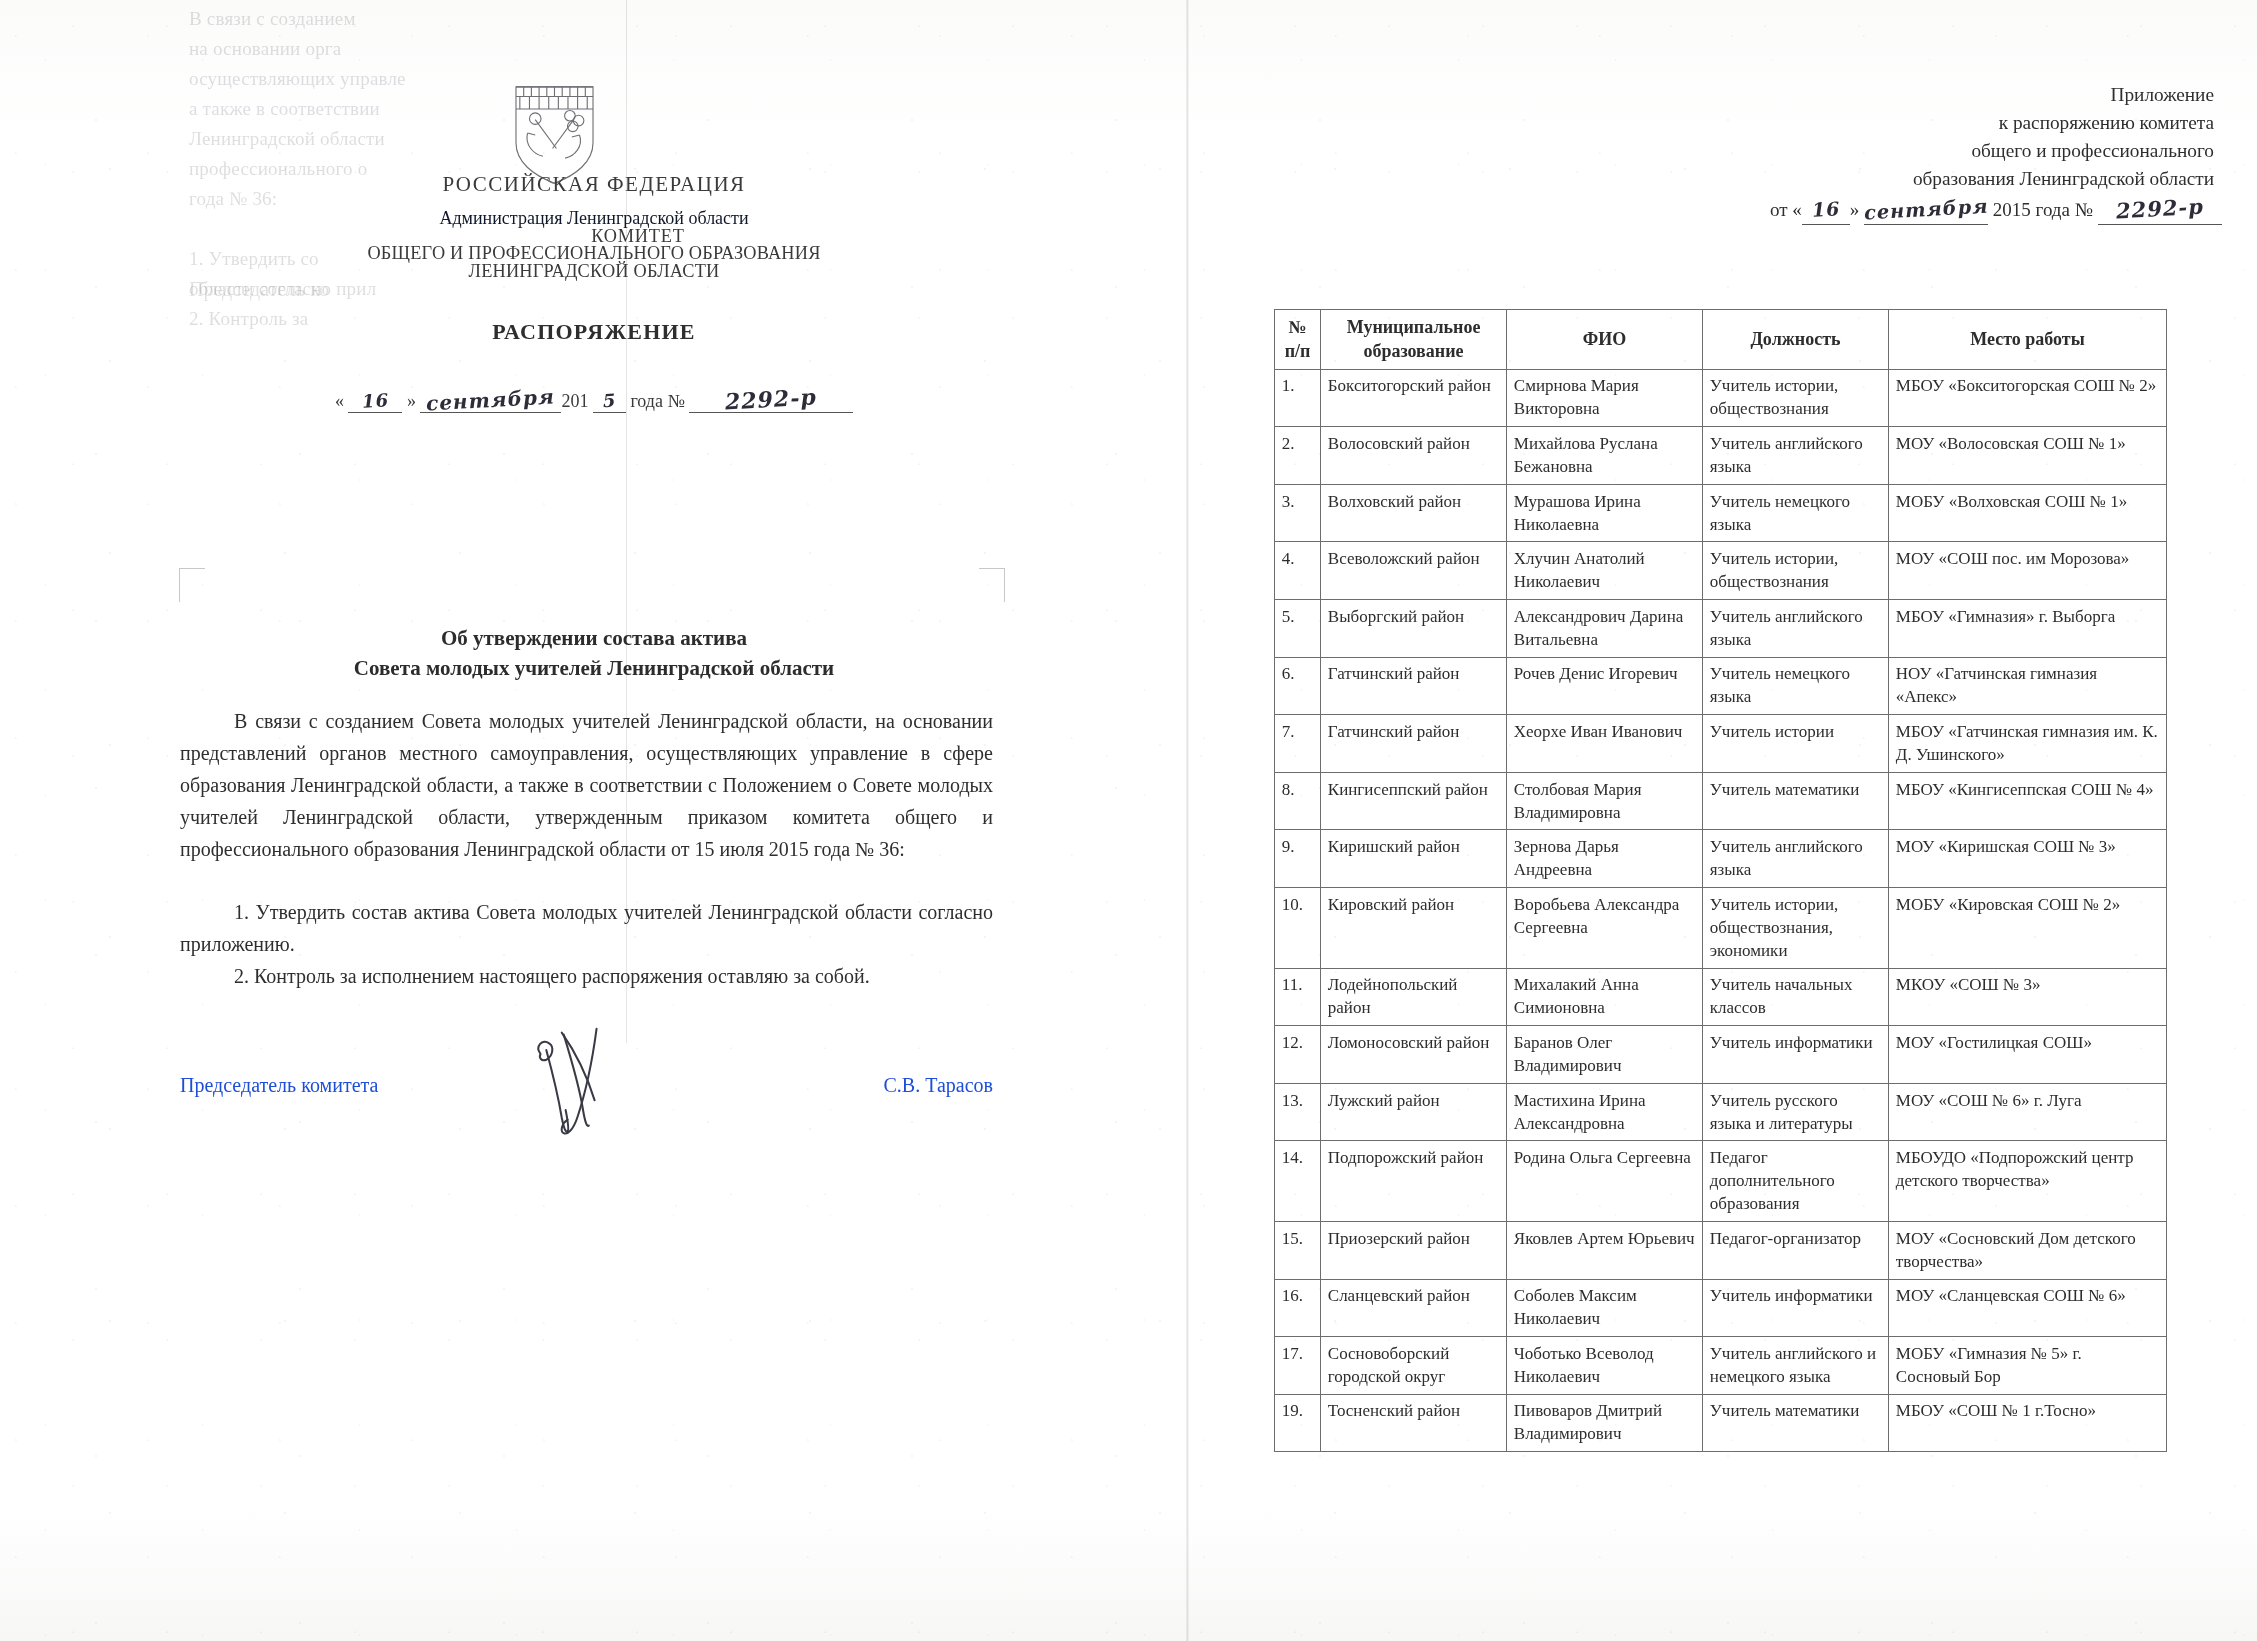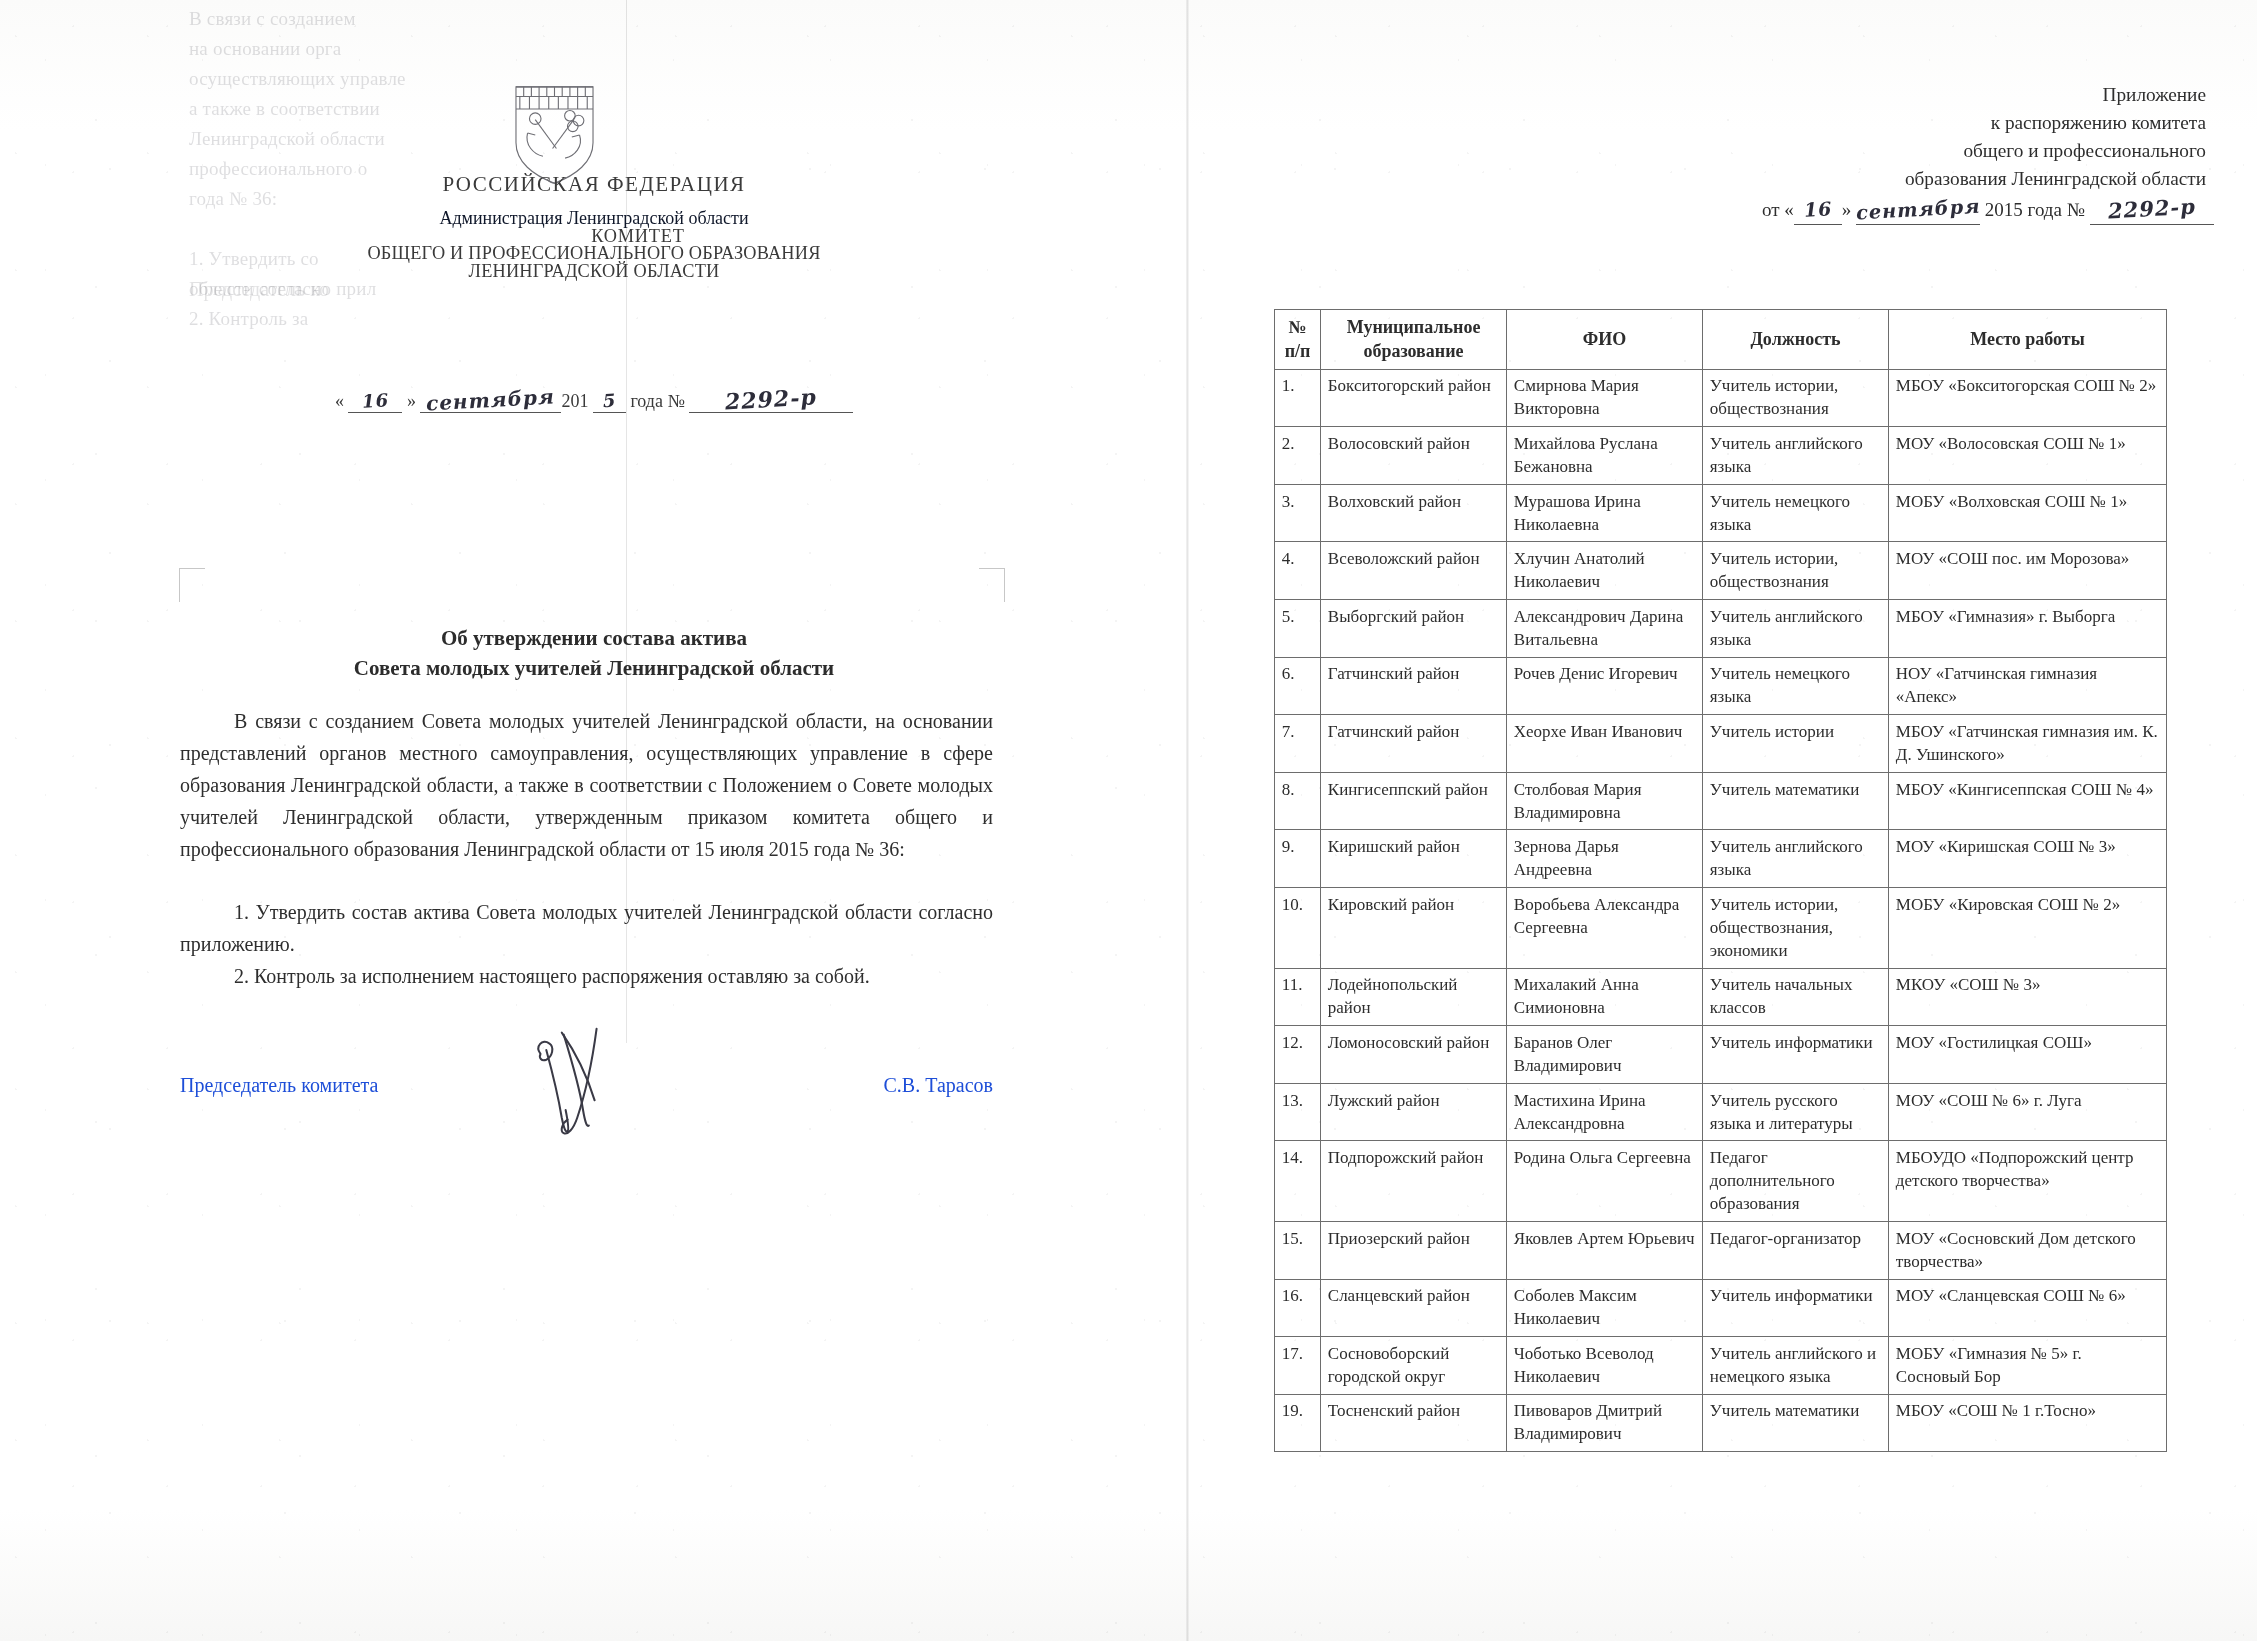--- a/index.html
+++ b/index.html
@@ -107,7 +107,7 @@
 
   
   #appendix{
-    position:absolute;right:52px;top:81px;width:444px;
+    position:absolute;right:44px;top:81px;width:444px;
     text-align:right;font-size:19.3px;line-height:28px;color:#2e2e2e;margin-left:32px;
   }
   #appendix .dt{margin-top:1.9px;font-size:19px;white-space:nowrap;}

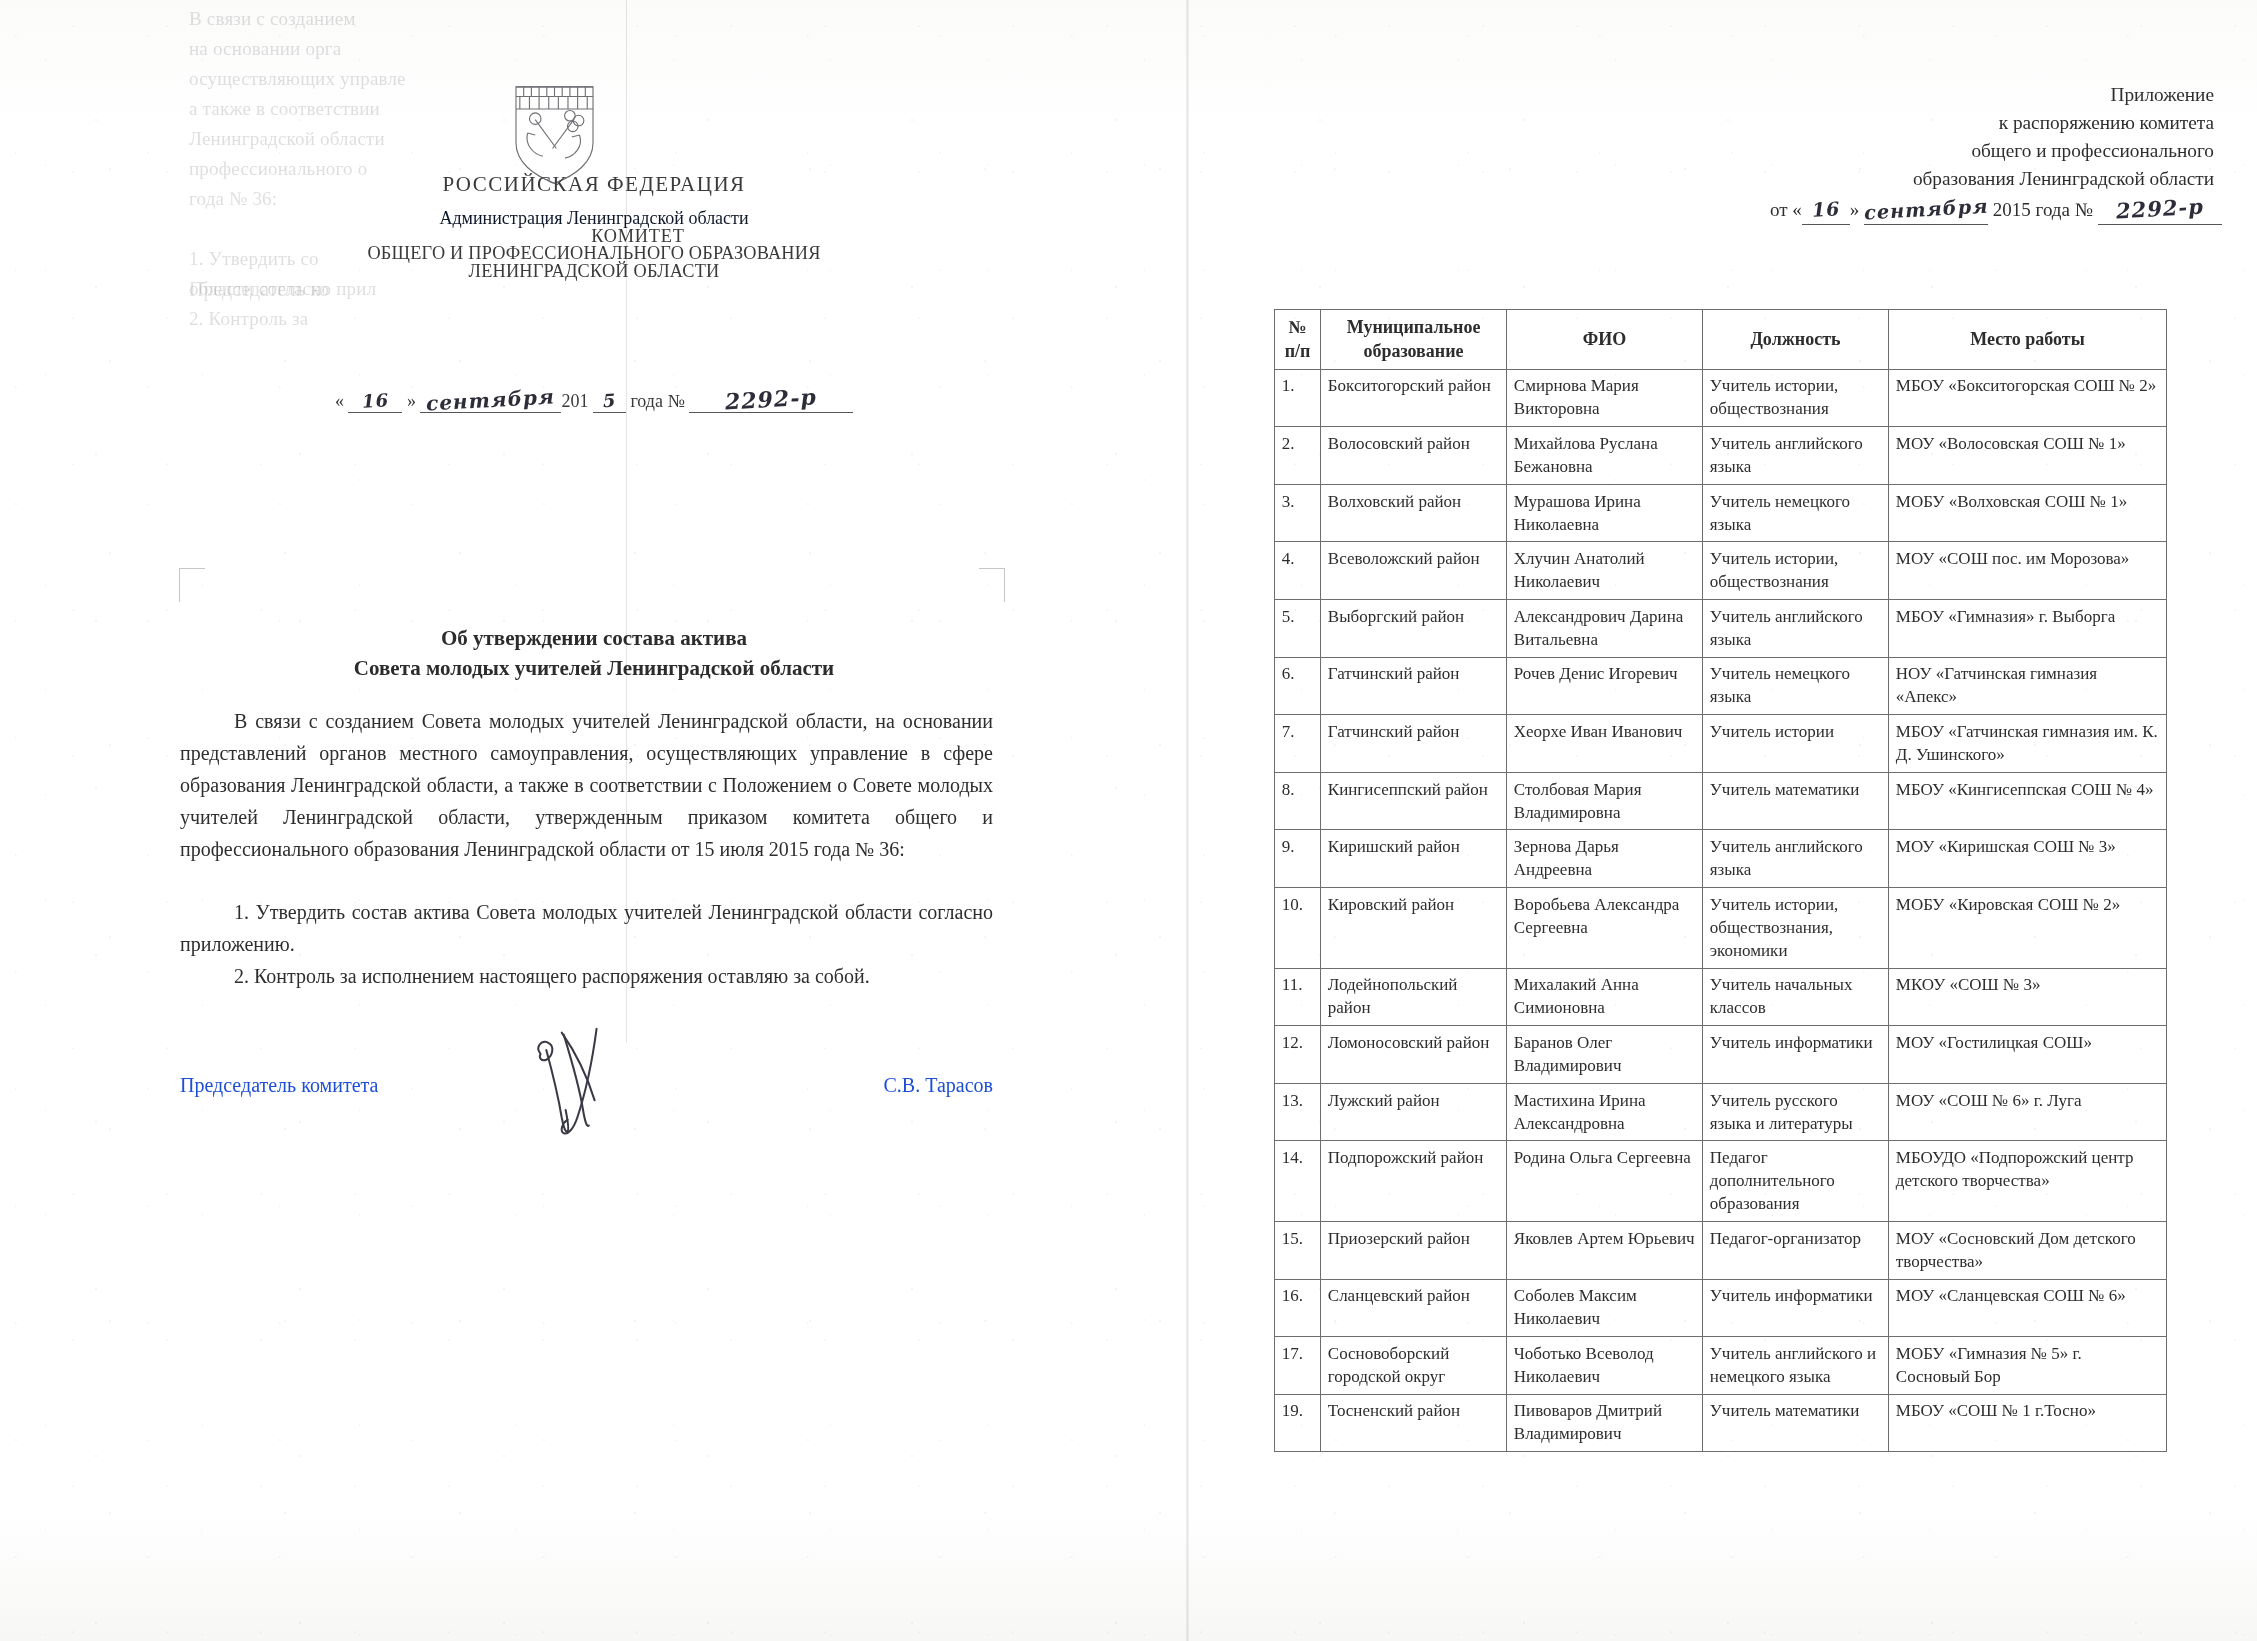--- a/index.html
+++ b/index.html
@@ -200,6 +200,7 @@
   <div class="hdr" id="komitet-line">КОМИТЕТ</div>
   <div class="hdr" id="komitet-l2">ОБЩЕГО И ПРОФЕССИОНАЛЬНОГО ОБРАЗОВАНИЯ</div>
   <div class="hdr" id="komitet-l3">ЛЕНИНГРАДСКОЙ ОБЛАСТИ</div>
+  <div class="hdr" id="rasp">РАСПОРЯЖЕНИЕ</div>
 
   <div id="date-line">
     <span>«</span>

